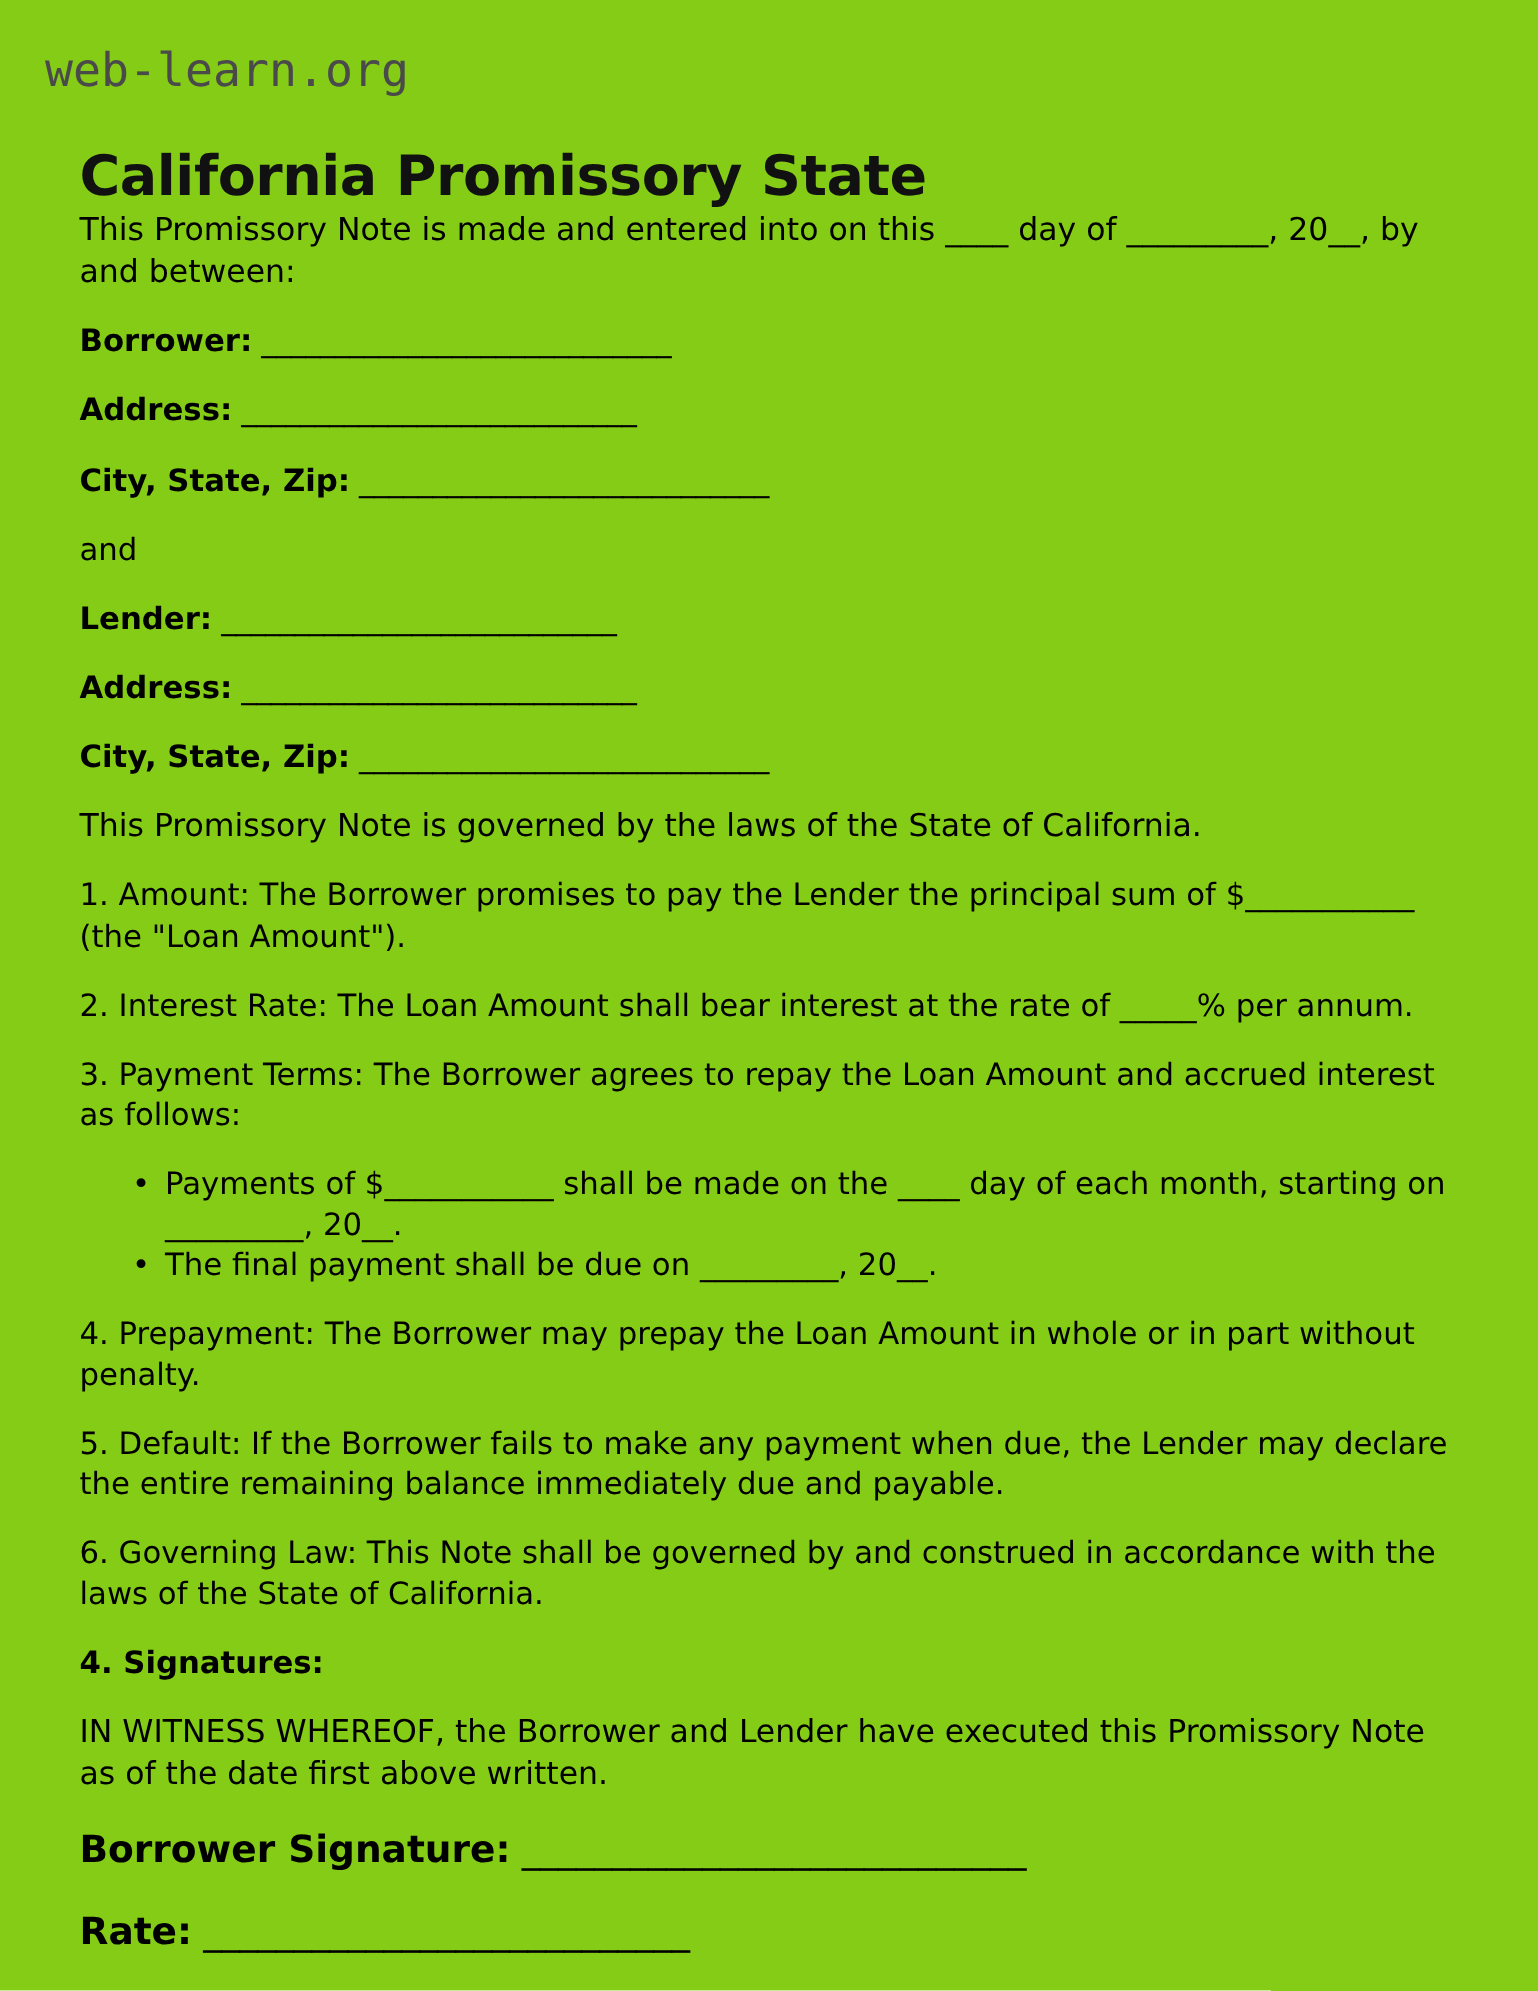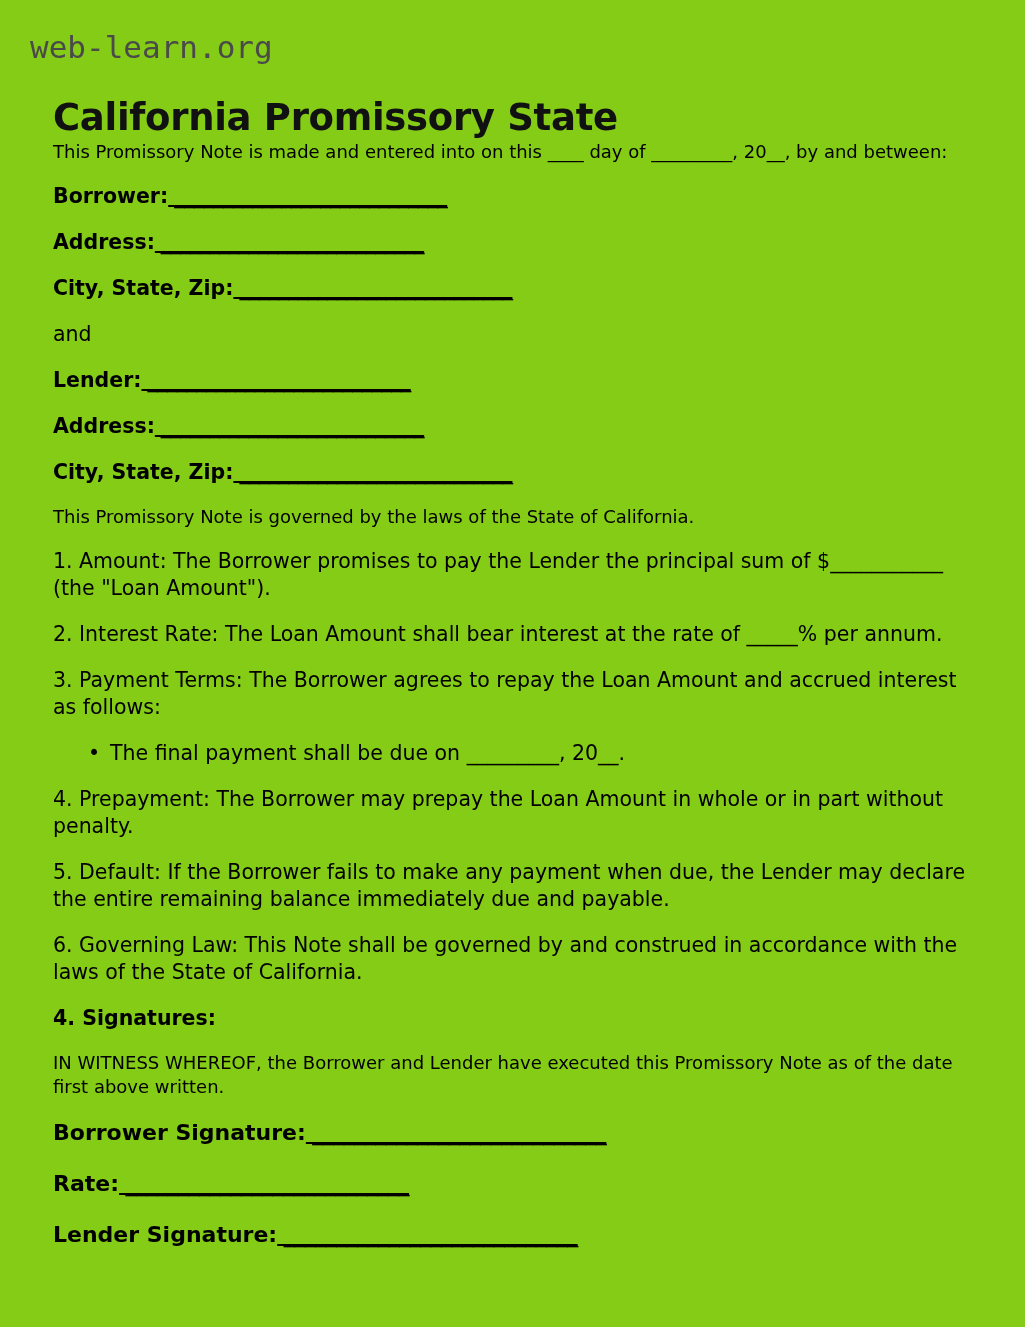--- a/index.html
+++ b/index.html
@@ -58,7 +58,7 @@
     width: 918px;
   }
   .para {
-    font-size: 18px;
+    font-size: 21px;
     line-height: 1.32;
     margin: 0 0 19px 0;
     color: #000000;

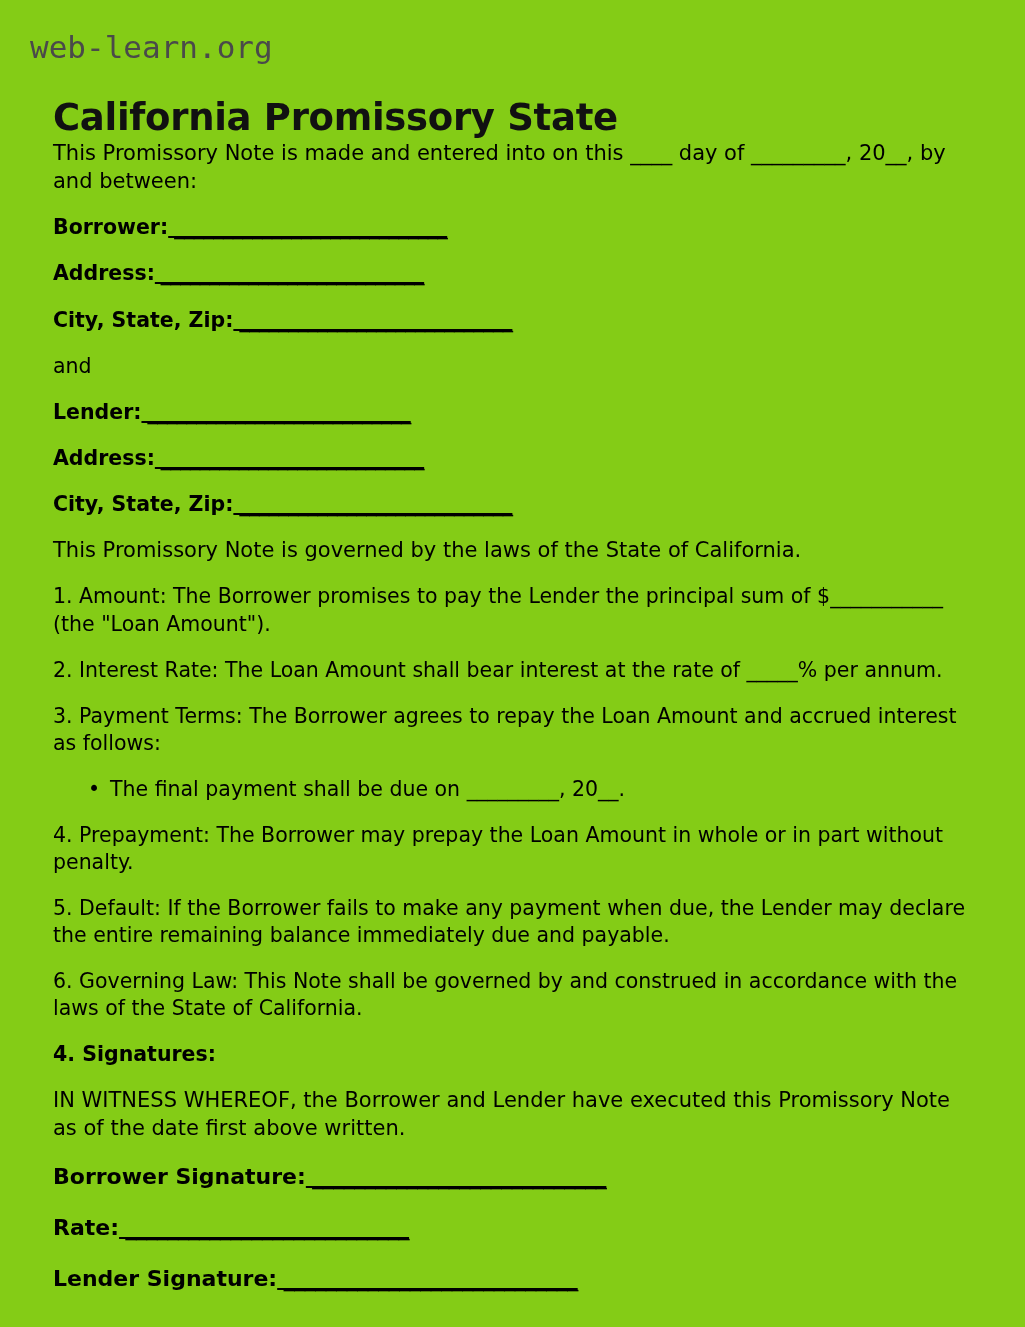--- a/index.html
+++ b/index.html
@@ -75,7 +75,6 @@
   .blank {
     font-weight: normal;
     letter-spacing: -0.5px;
-    text-decoration: underline;
   }
   .clause {
     font-size: 20.5px;

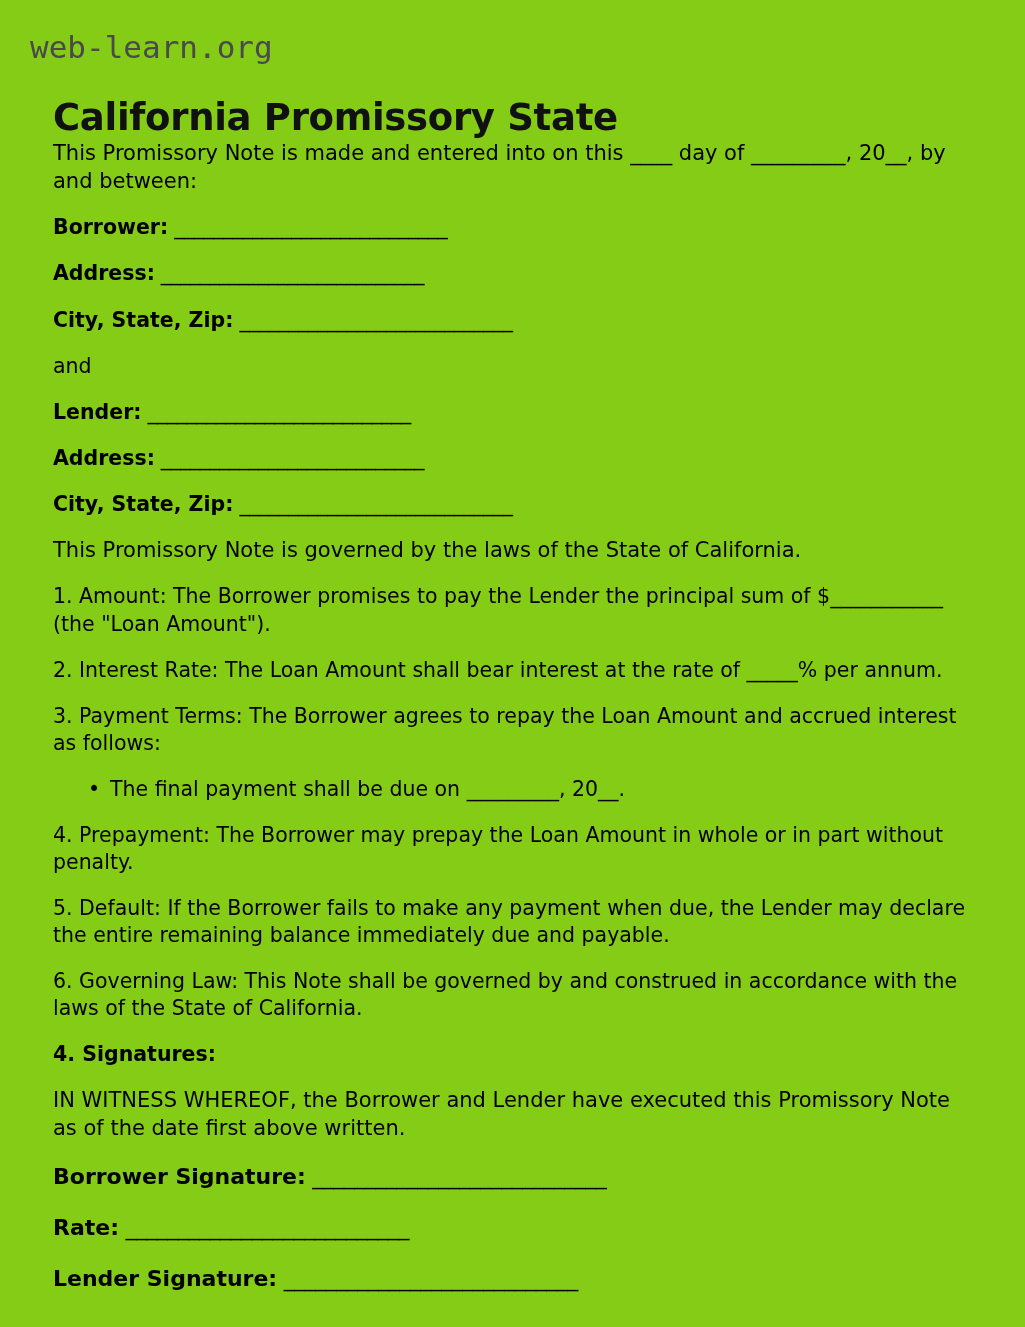--- a/index.html
+++ b/index.html
@@ -159,6 +159,7 @@
     <div class="clause"><span class="clause-head">3. Payment Terms:</span><span> The Borrower agrees to repay the Loan Amount and accrued interest as follows:</span></div>
 
     <ul class="bullets">
+      <li>Payments of $___________ shall be made on the ____ day of each month, starting on _________, 20__.</li>
       <li>The final payment shall be due on _________, 20__.</li>
     </ul>
 

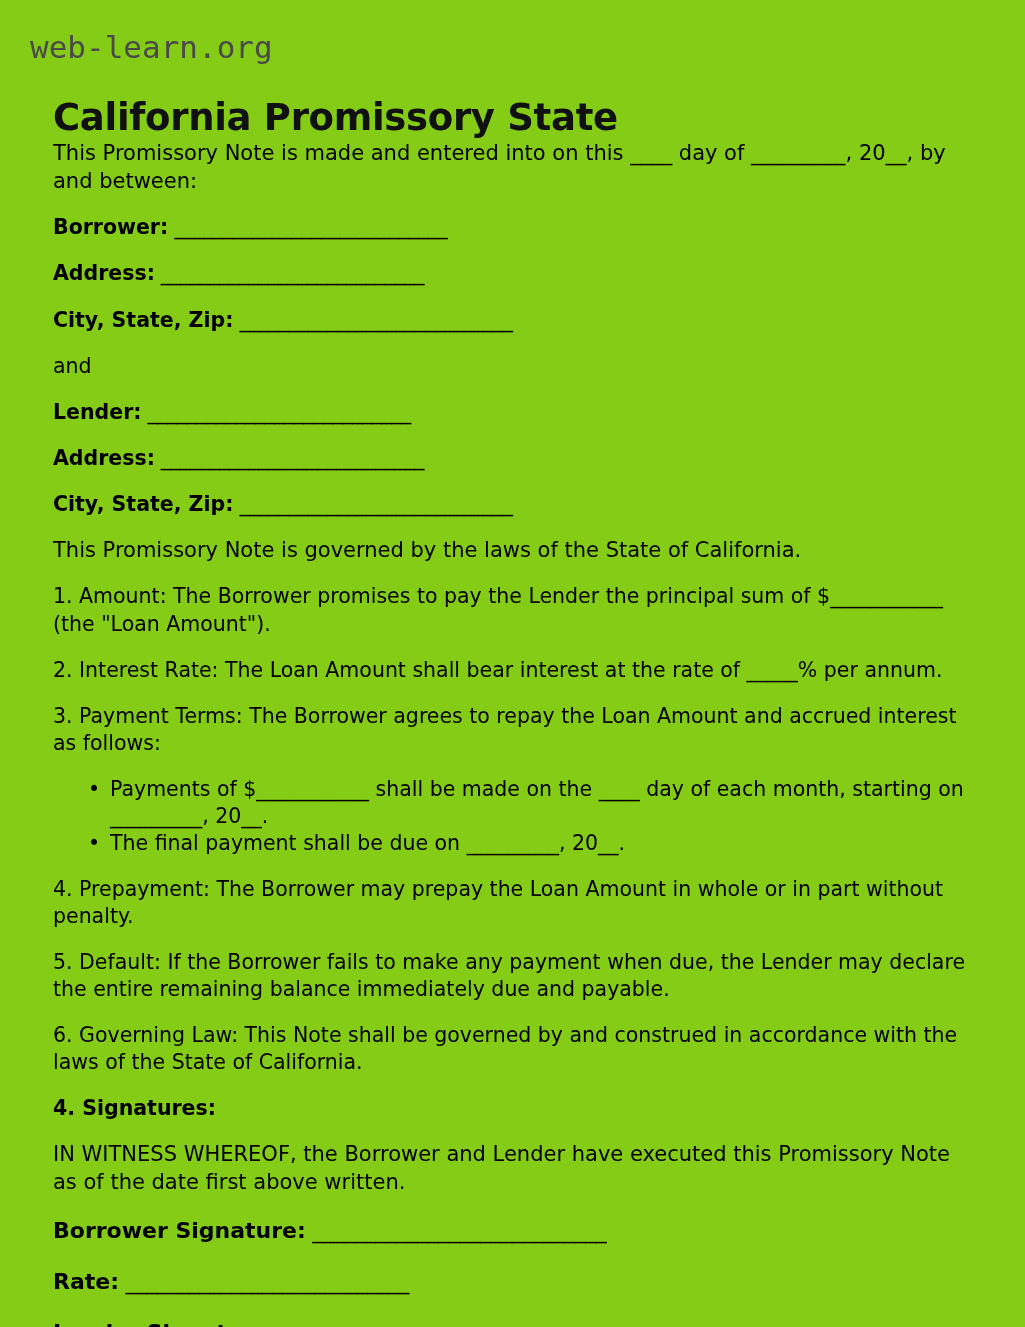--- a/index.html
+++ b/index.html
@@ -110,7 +110,7 @@
     margin: 0 0 19px 0;
   }
   .sig-line {
-    font-size: 22px;
+    font-size: 25px;
     line-height: 1.32;
     margin: 0 0 22px 0;
     font-weight: bold;

